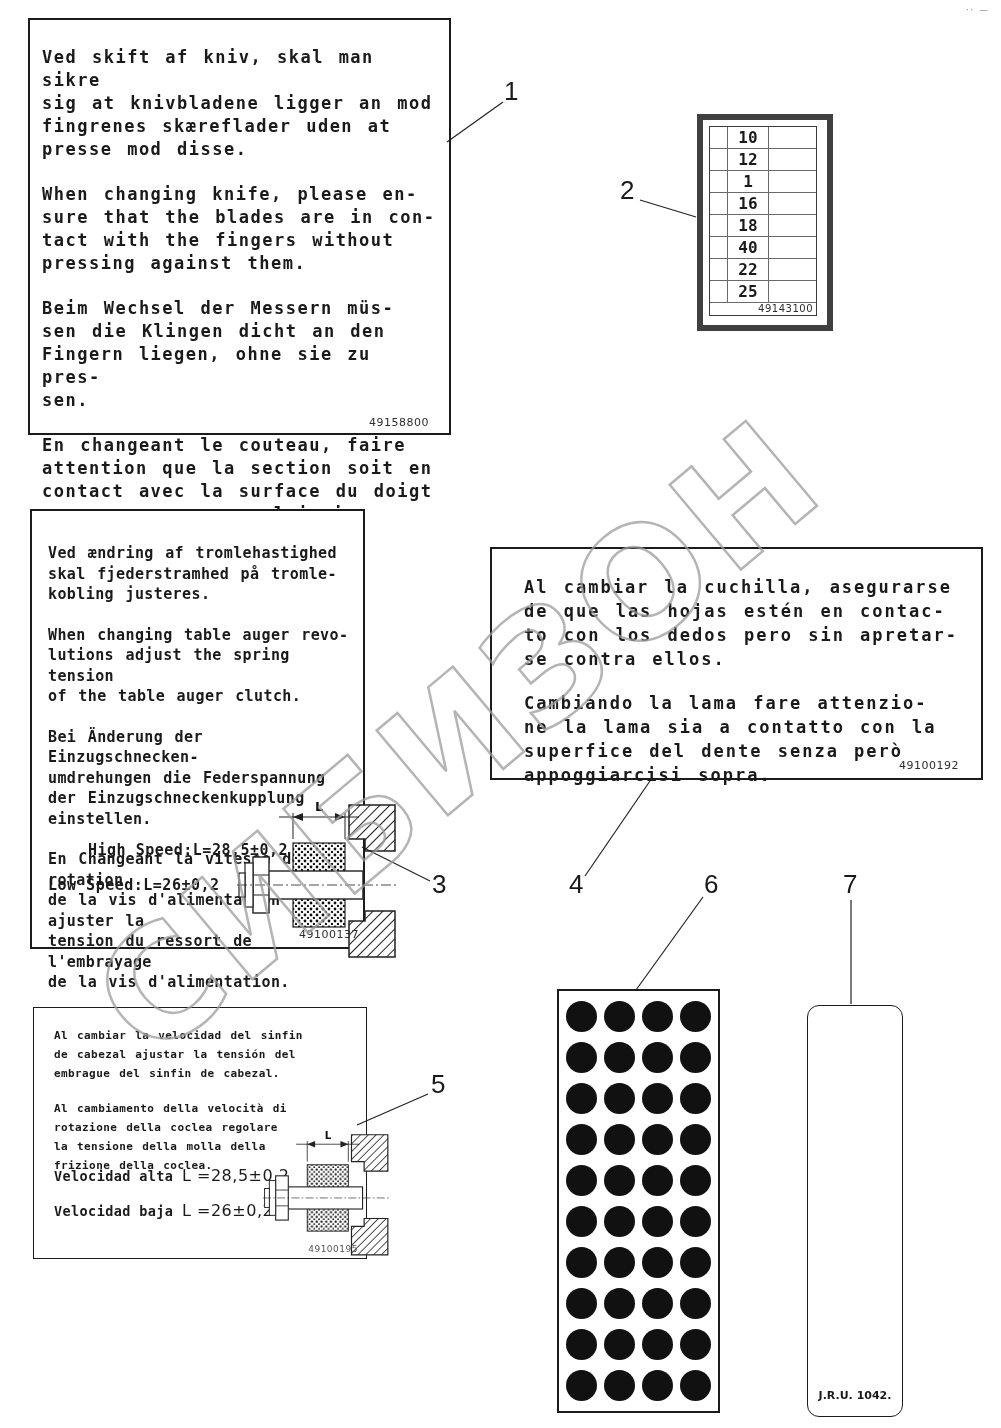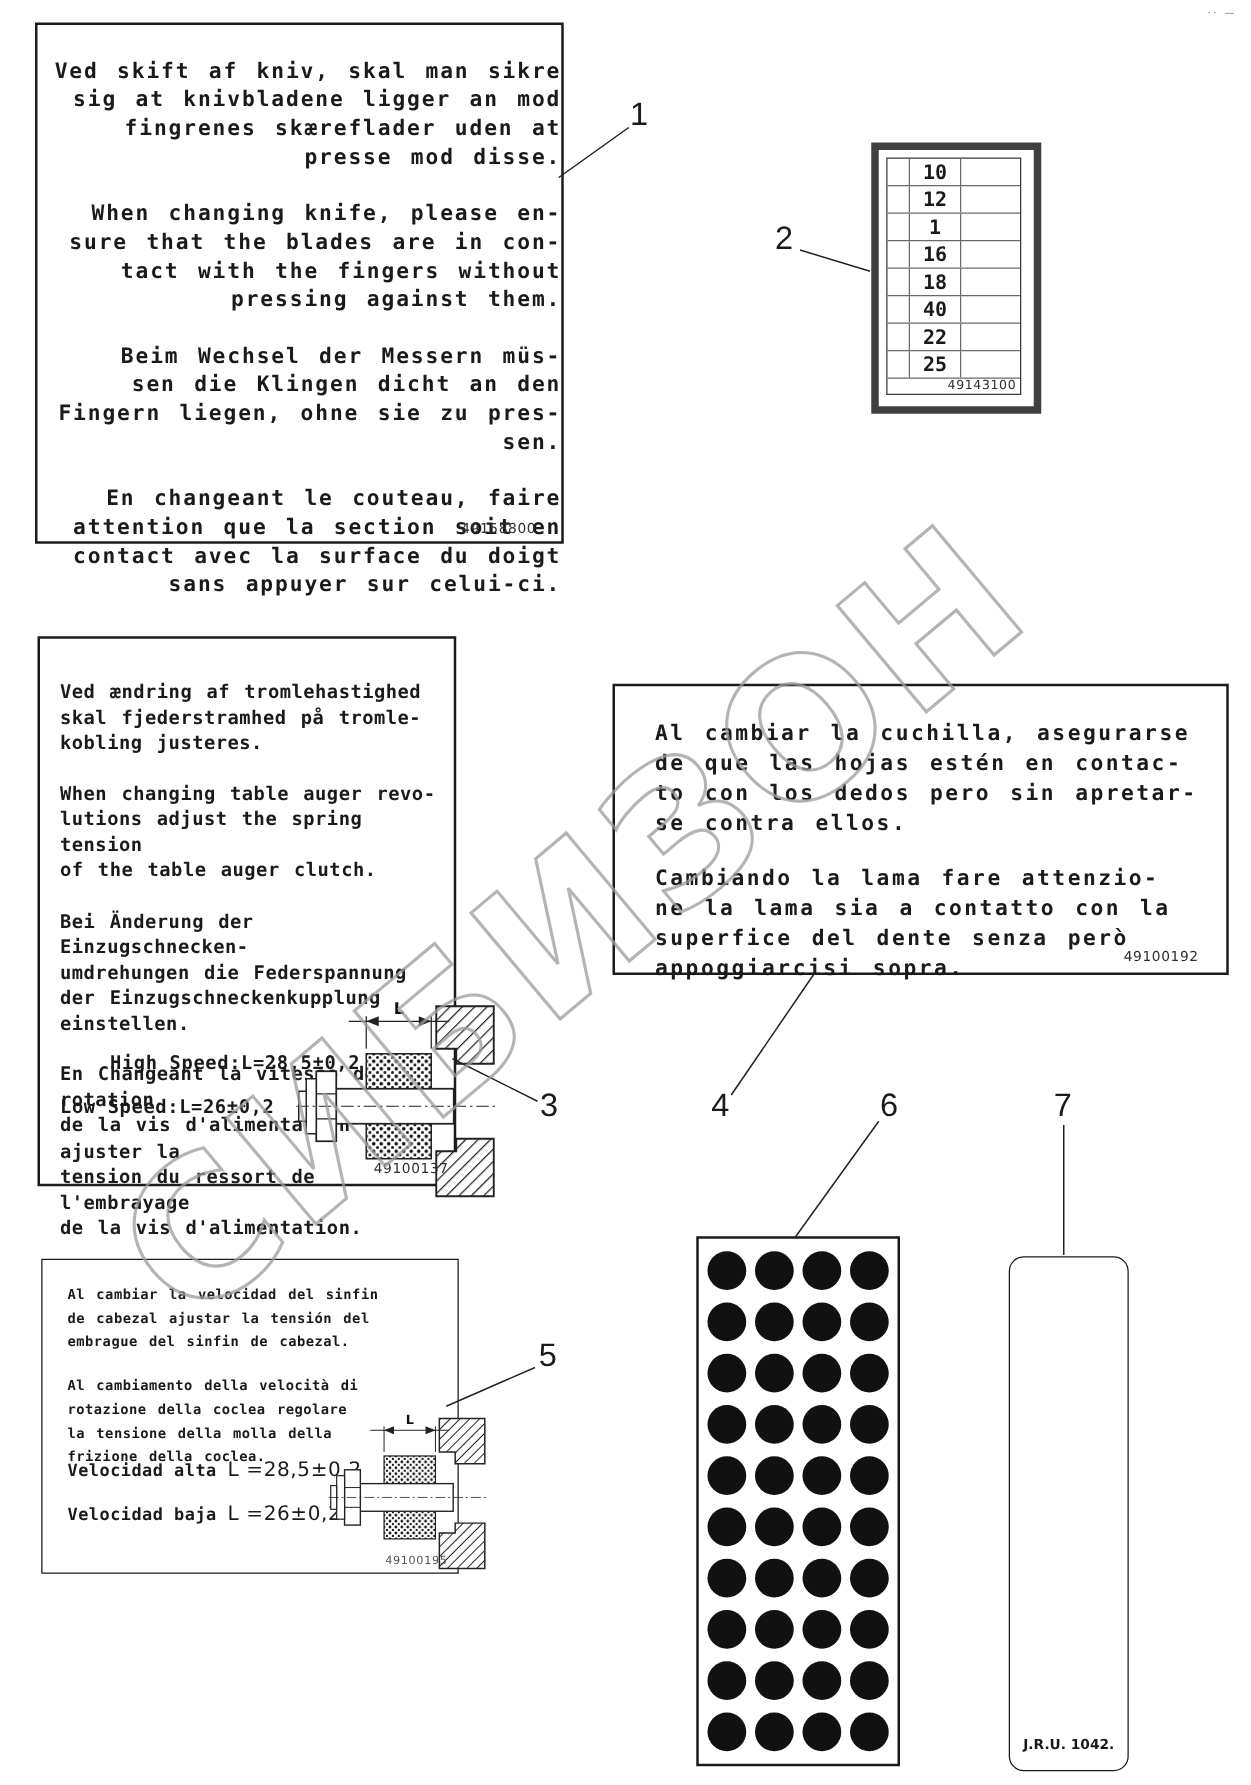--- a/index.html
+++ b/index.html
@@ -46,7 +46,7 @@
 <div id="page">
 
   <div class="decal" style="left:28px;top:18px;width:419px;height:413px;">
-    <div style="padding:26px 0 0 12px;text-align:right;">
+    <div style="padding:26px 10px 0 12px;">
       <p class="decal-text b1-text">Ved skift af kniv, skal man sikre
 sig at knivbladene ligger an mod
 fingrenes skæreflader uden at

